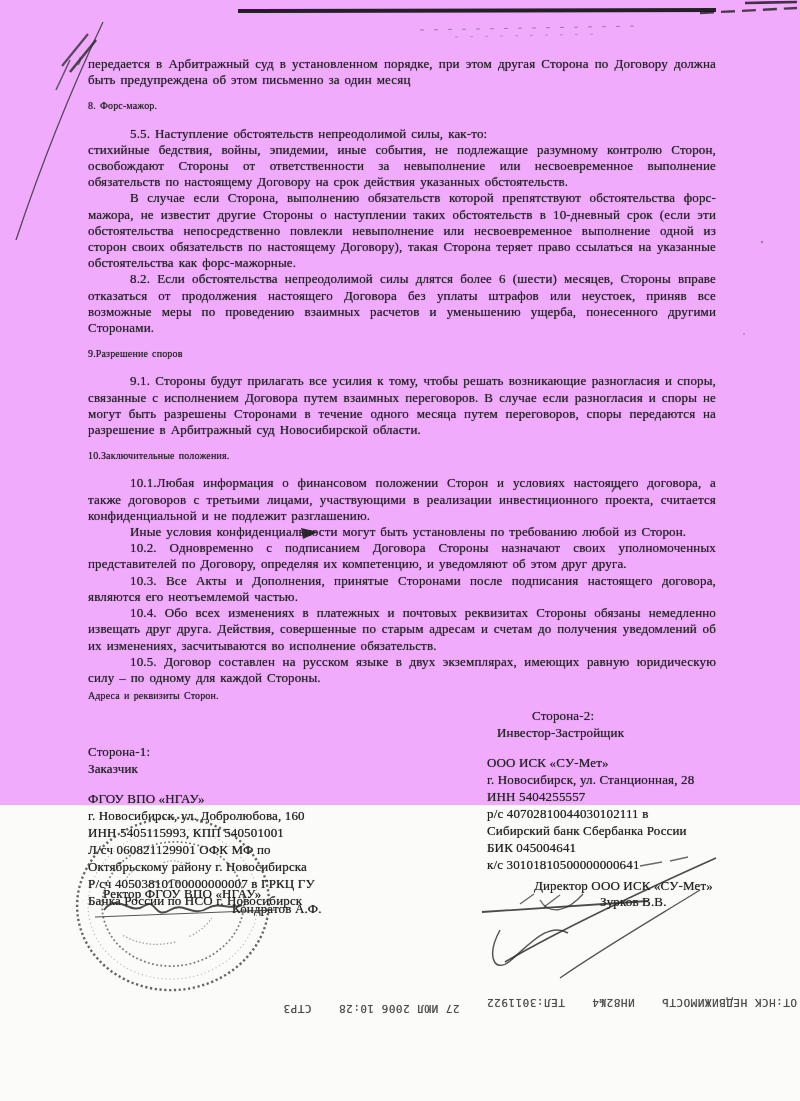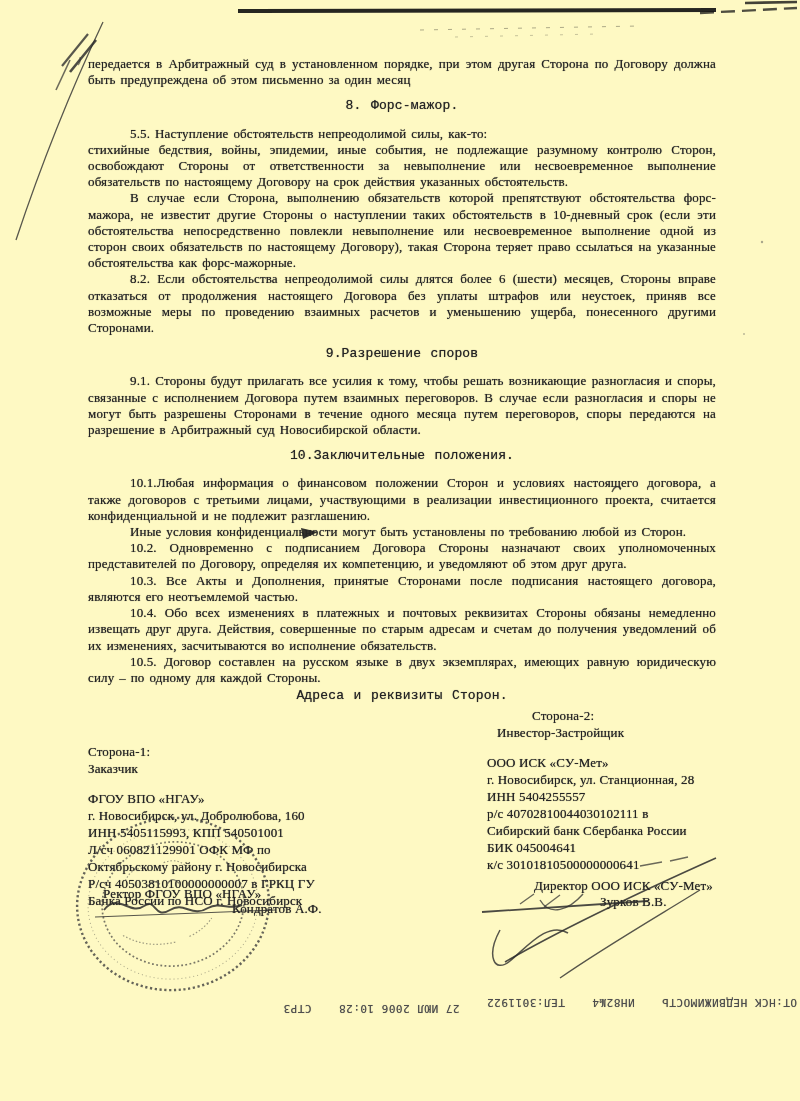--- a/index.html
+++ b/index.html
@@ -8,7 +8,7 @@
     background:#fbfbf9;
     font-family:"Liberation Serif","DejaVu Serif",serif;
   }
-  .page{position:relative;width:800px;height:1101px;background:#fef9c3;}
+  .page{position:relative;width:800px;height:805px;background:#f0abfc;}
   
   .flow{
     position:absolute;left:88px;top:56px;width:628px;

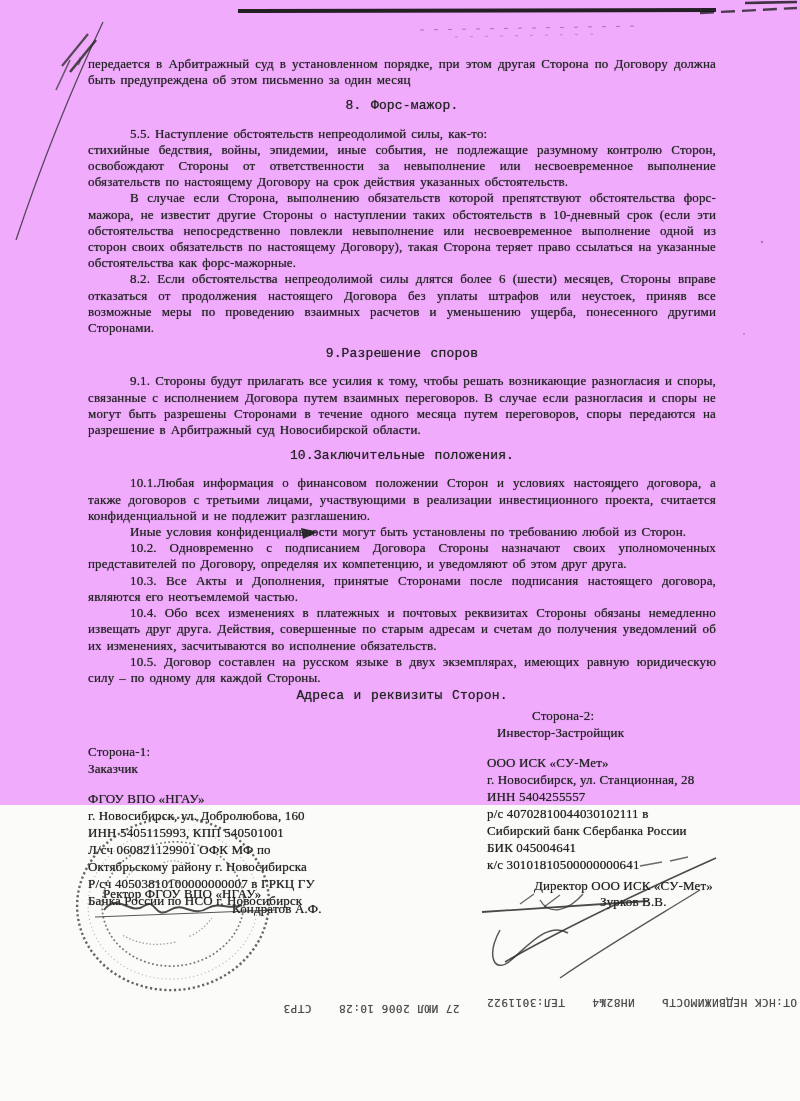--- a/index.html
+++ b/index.html
@@ -18,7 +18,7 @@
   }
   .flow p{margin:0;}
   .flow p.ind{text-indent:42px;}
-  .flow .h{font-size:13px;font-weight:400;text-align:center;margin:10px 0 11px;font-family:Liberation Mono, monospace;}
+  .flow .h{font-size:10px;font-weight:400;text-align:left;margin:10px 0 11px;}
   .flow .h-addr{margin:2px 0 0;}
   
   .col{

